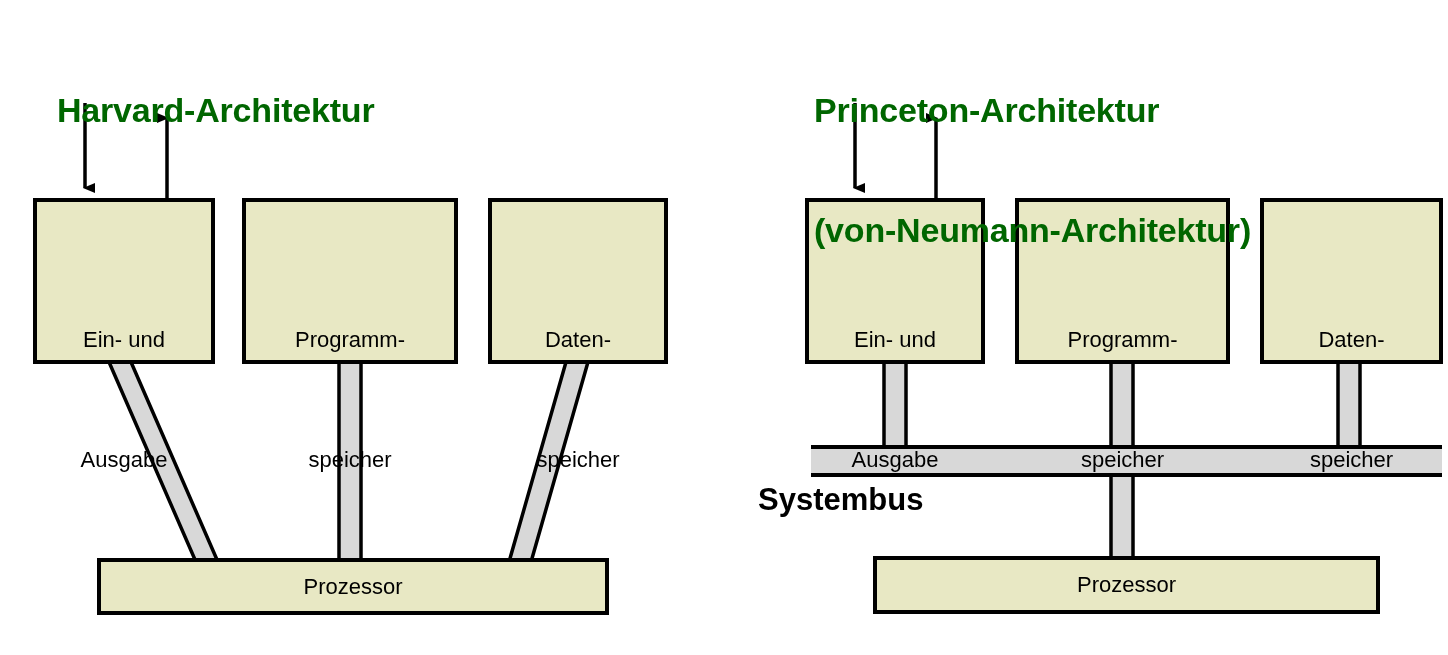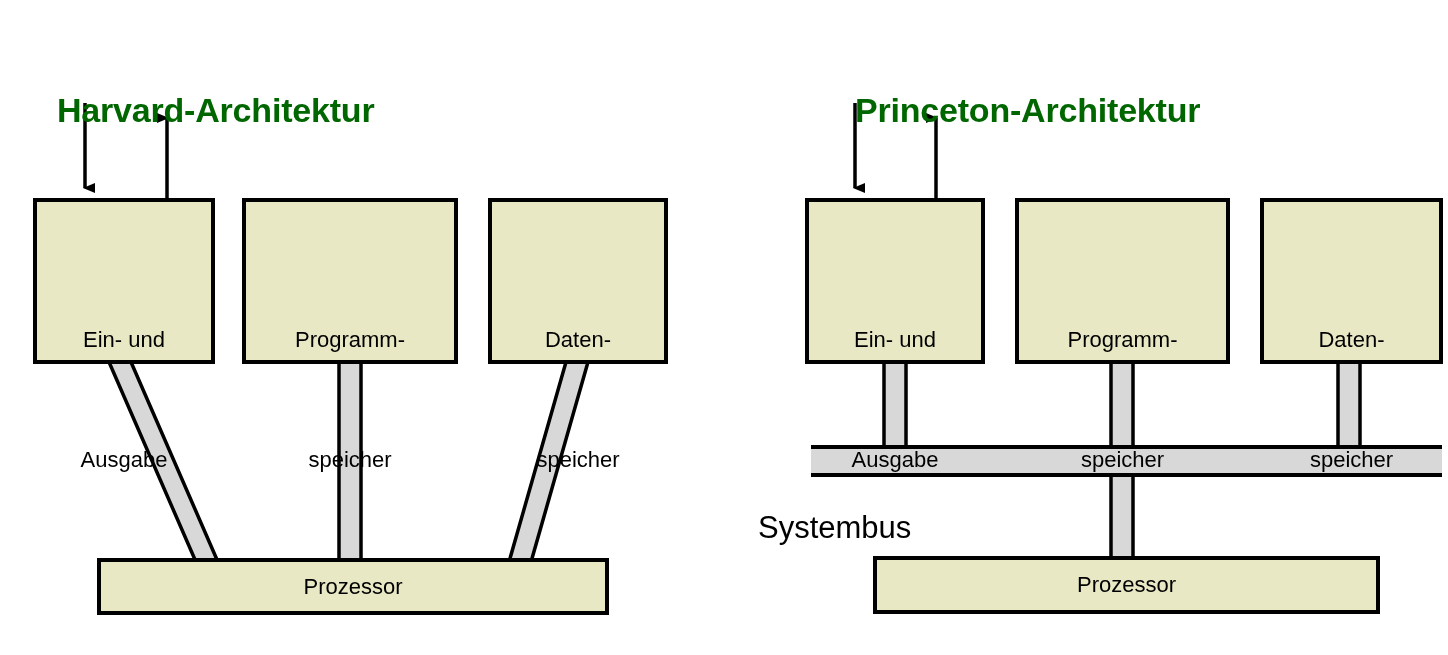--- a/index.html
+++ b/index.html
@@ -36,7 +36,7 @@
     letter-spacing: -0.2px;
   }
   #title-harvard { left: 36px; top: 10px; }
-  #title-princeton { left: 834px; top: 10px; }
+  #title-princeton { left: 793px; top: 10px; }
   .title-line { display: block; }
 
   .box-label {

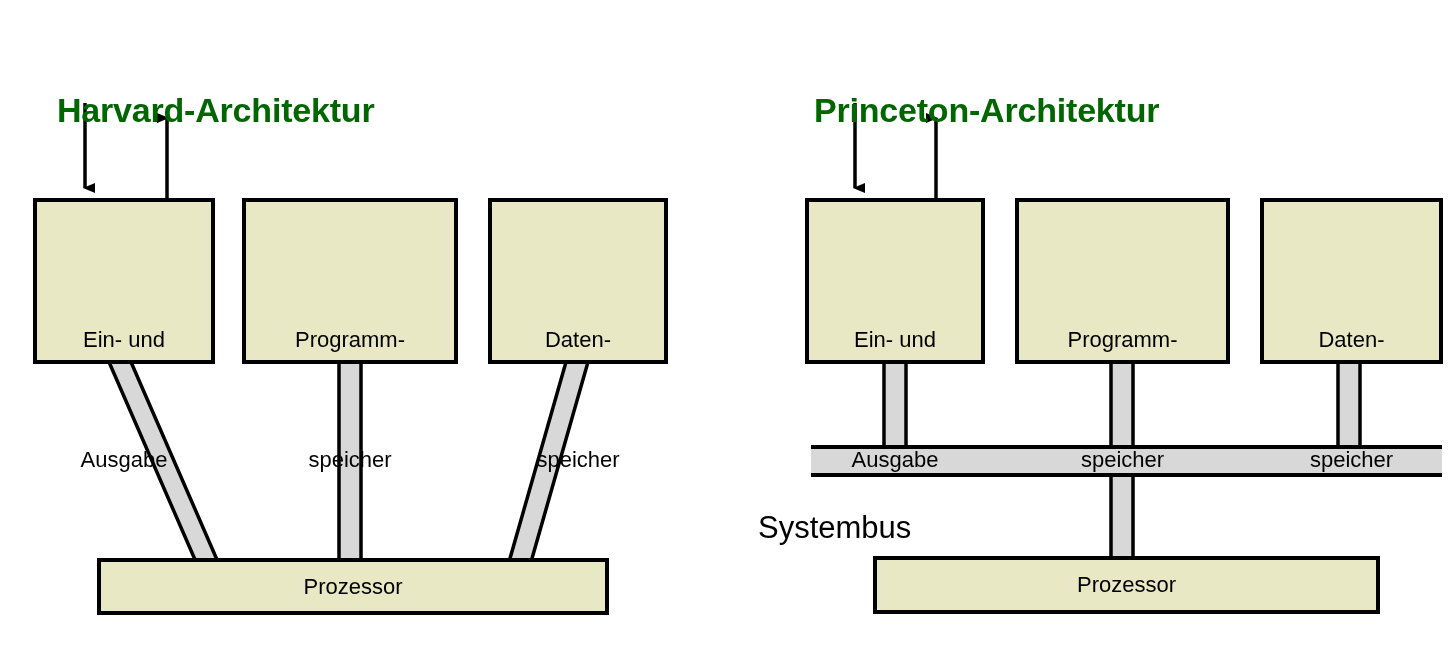--- a/index.html
+++ b/index.html
@@ -123,6 +123,7 @@
 
   <div class="title" id="title-princeton">
     <span class="title-line">Princeton-Architektur</span>
+    <span class="title-line">(von-Neumann-Architektur)</span>
   </div>
 
   <div class="box-label" style="left:14px; top:240px; width:178px;">

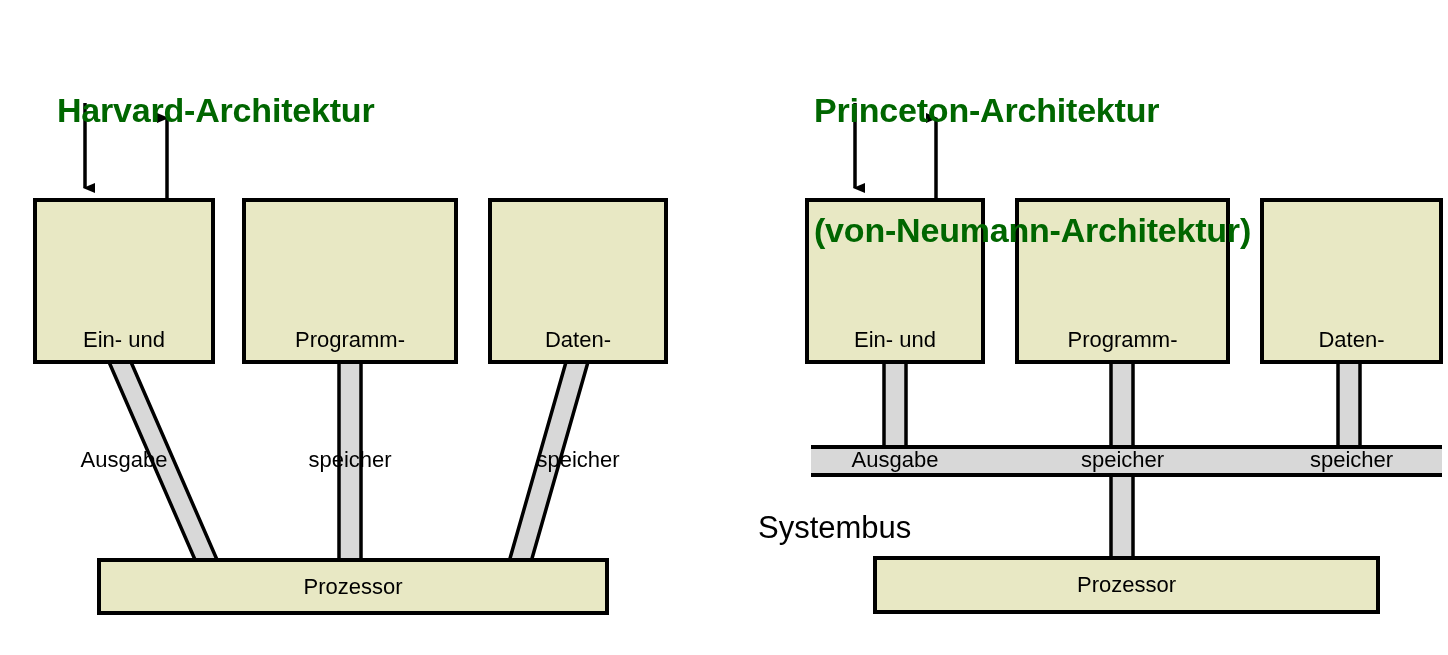--- a/index.html
+++ b/index.html
@@ -154,7 +154,7 @@
   </div>
   <div class="box-label" style="left:854px; top:565px; width:503px;">Prozessor</div>
 
-  <div class="bus-label" style="left:737px; top:510px;">Systembus</div>
+  <div class="bus-label" style="left:737px; top:482px;font-weight:bold;">Systembus</div>
 
 </div>
 

